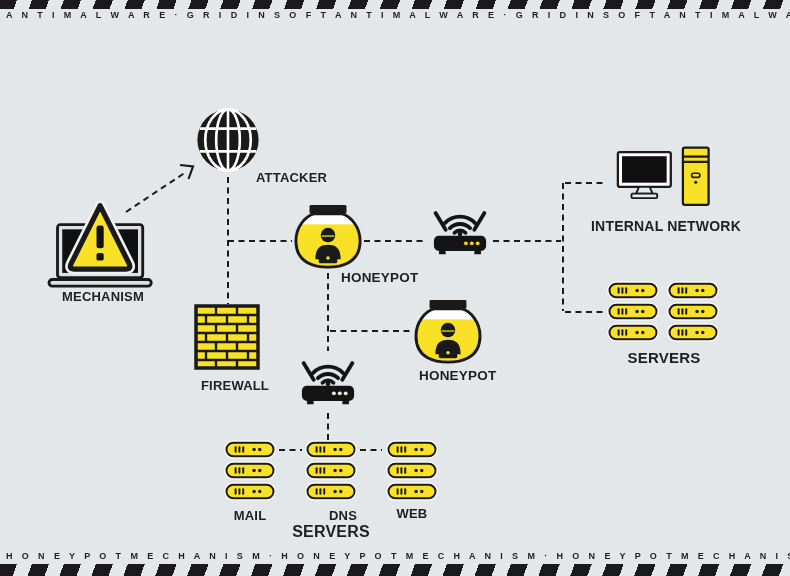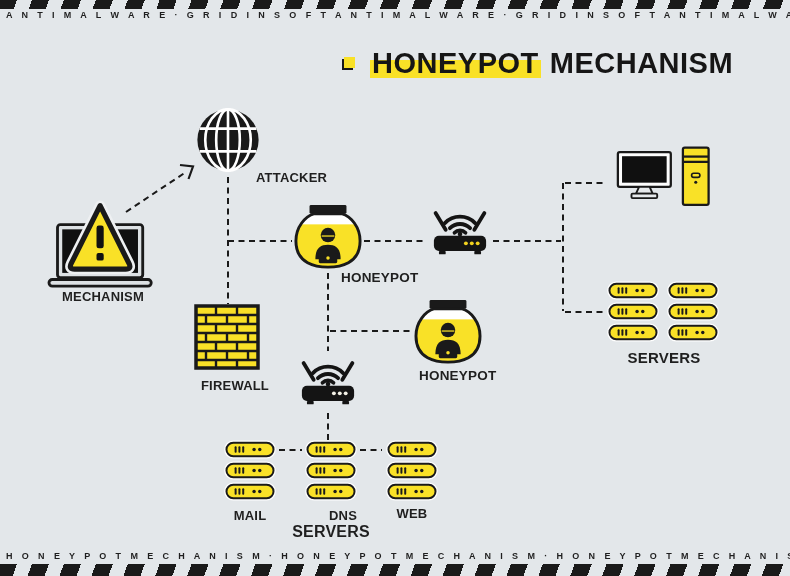--- a/index.html
+++ b/index.html
@@ -172,10 +172,6 @@
   <div class="stripes top"></div>
   <div class="ticker top">A N T I M A L W A R E   ·   G R I D I N S O F T   A N T I M A L W A R E   ·   G R I D I N S O F T   A N T I M A L W A R E   ·   G R I D I N S O F T   A N T I M A L W A R E</div>
 
-  <div class="title-wrap">
-    <span class="title-bullet"></span>
-    <h1 class="title"><span class="hl">HONEYPOT</span><span class="rest">MECHANISM</span></h1>
-  </div>
 
   <svg class="overlay" width="790" height="576" viewBox="0 0 790 576">
     <g stroke="#1a1a1a" stroke-width="2" fill="none" stroke-dasharray="6 4.5">

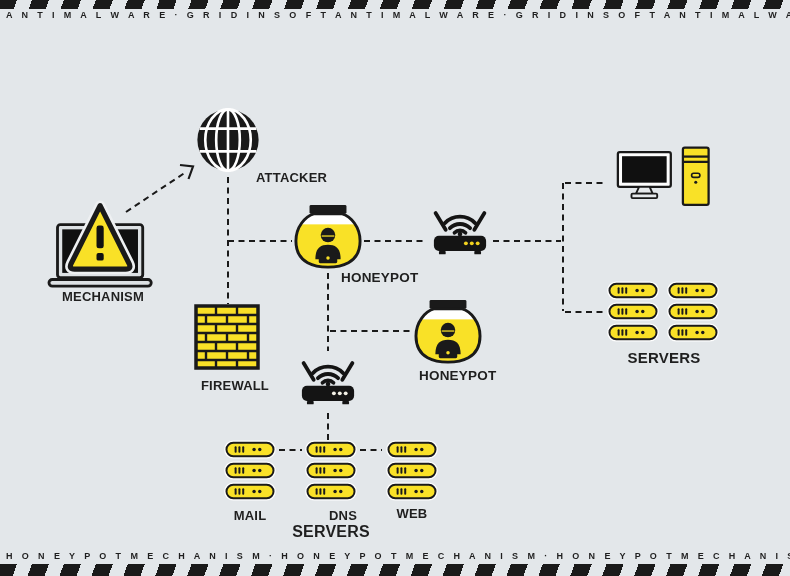--- a/index.html
+++ b/index.html
@@ -227,6 +227,7 @@
   <svg class="icon" style="left:616px;top:146px;width:96px;height:62px">
       <use href="#sym-workstation"></use>
     </svg>
+  <div class="lbl center" style="left:586px;top:218px;width:160px;font-size:14px">INTERNAL NETWORK</div>
 
   <div class="srv-stack" style="left:605px;top:281px">
     <svg class="srv-unit">

